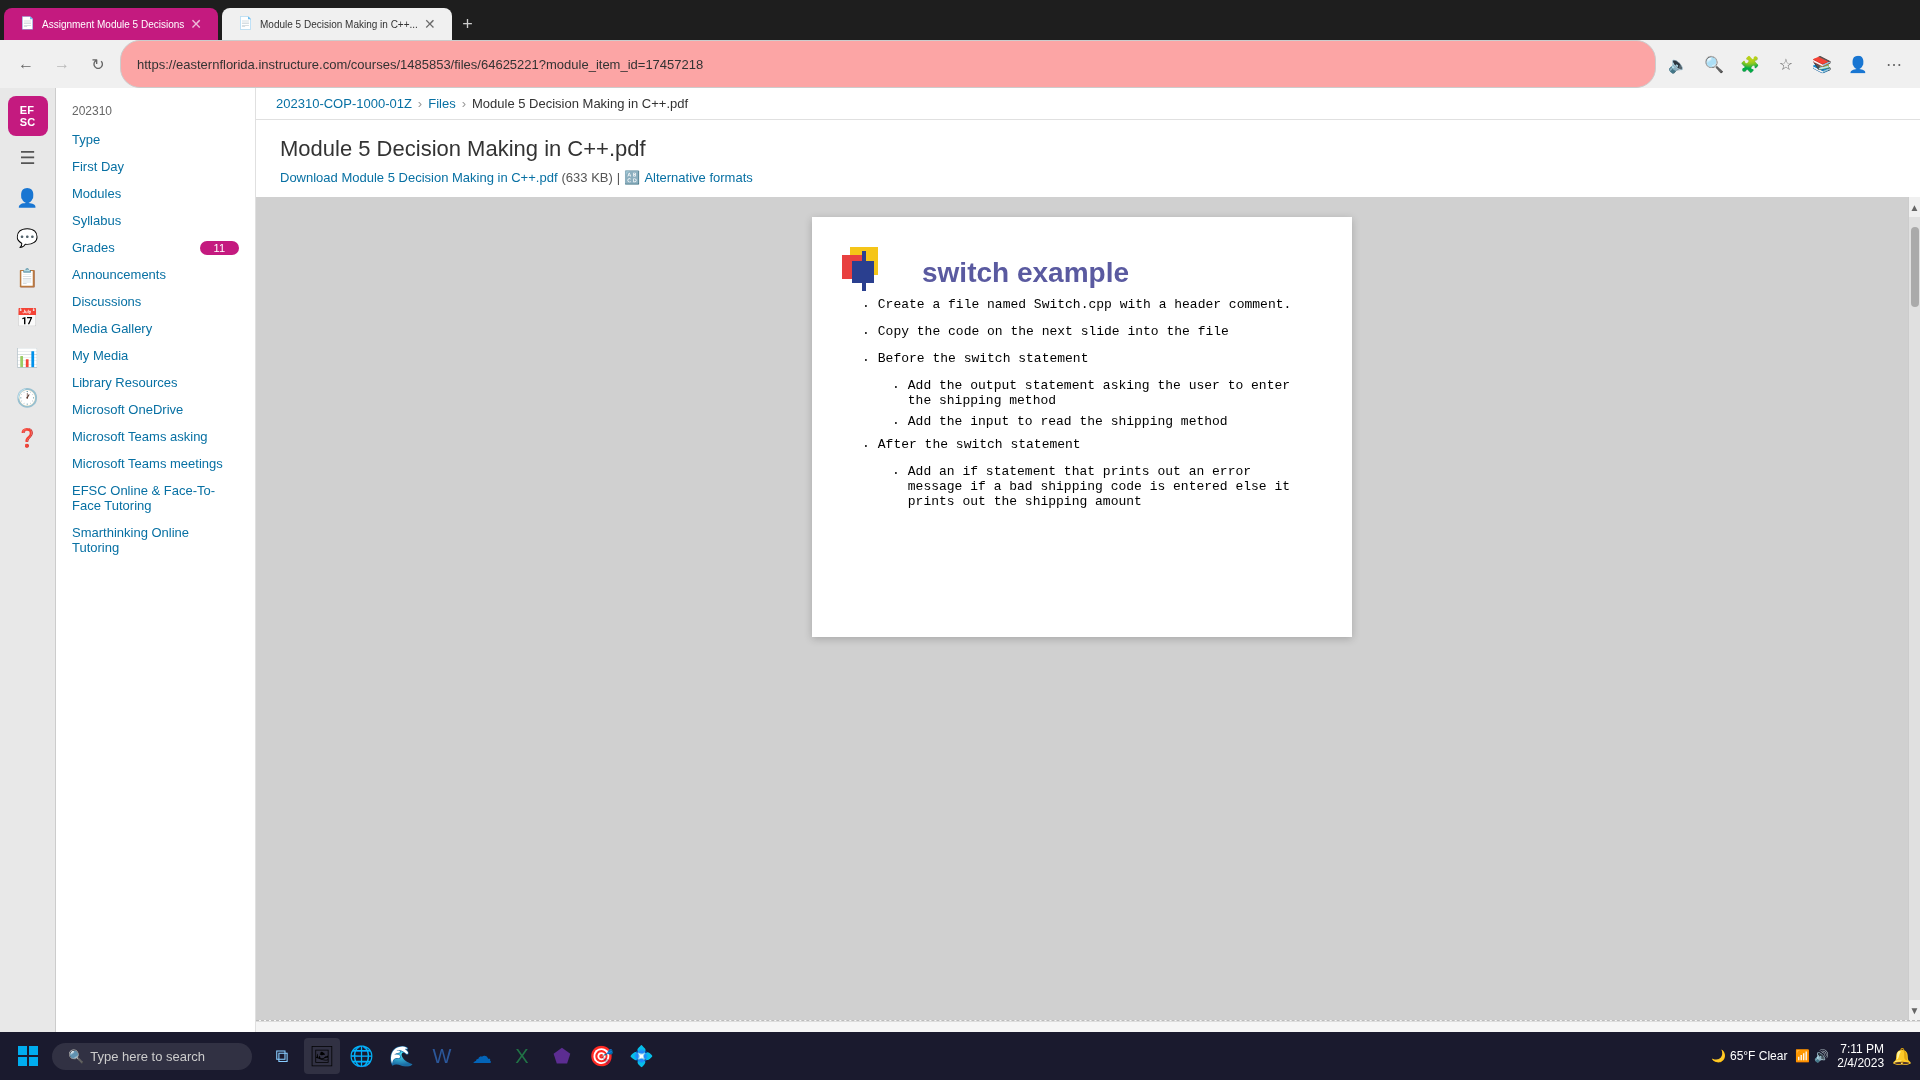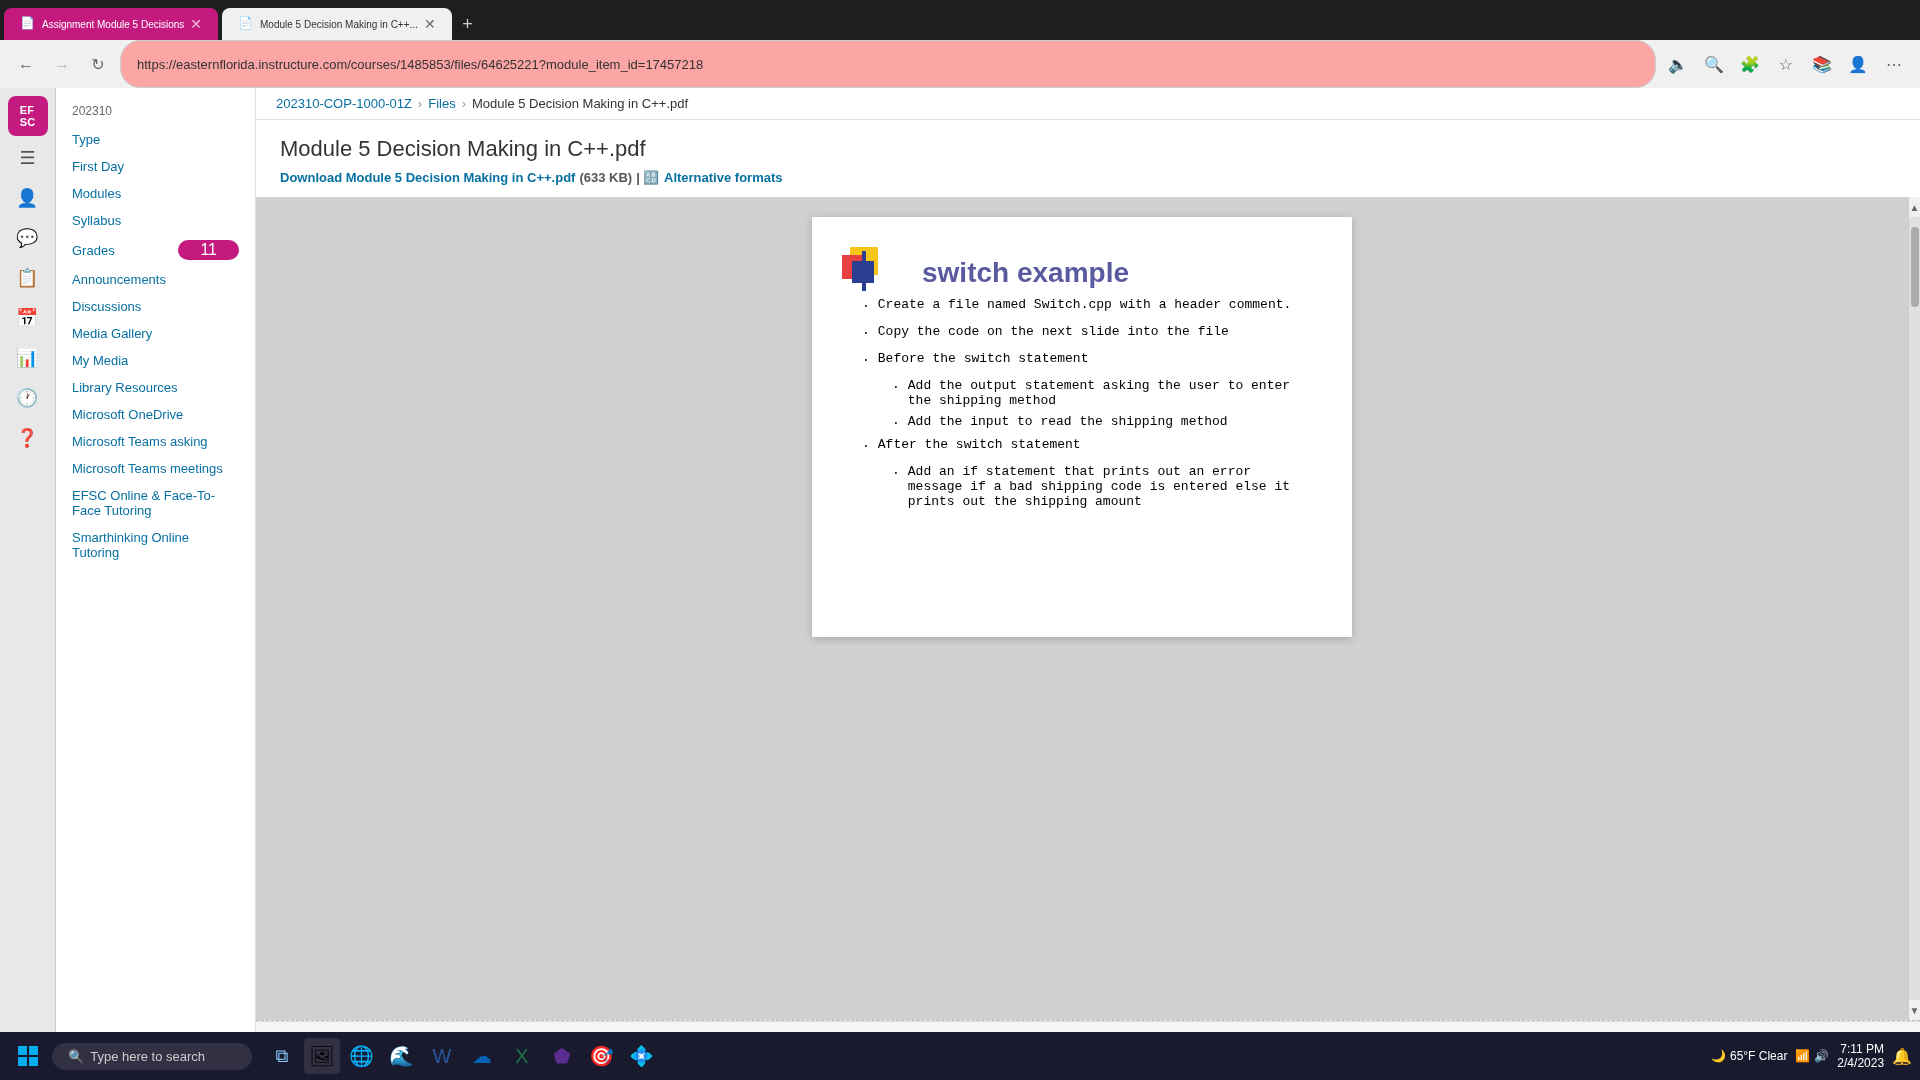--- a/index.html
+++ b/index.html
@@ -47,7 +47,7 @@
     .pdf-container { flex: 1; overflow: hidden; background: #f5f5f5; display: flex; flex-direction: column; }
     .pdf-header { background: white; padding: 16px 24px 12px; }
     .pdf-title { font-size: 22px; font-weight: 400; color: #333; margin-bottom: 8px; }
-    .pdf-meta { font-size: 13px; color: #555; display: flex; align-items: center; gap: 4px; font-weight: bold; }
+    .pdf-meta { font-size: 13px; color: #555; display: flex; align-items: center; gap: 4px; }
     .pdf-download-link { color: #0770a3; cursor: pointer; }
     .pdf-alt { color: #0770a3; cursor: pointer; display: flex; align-items: center; gap: 4px; }
 

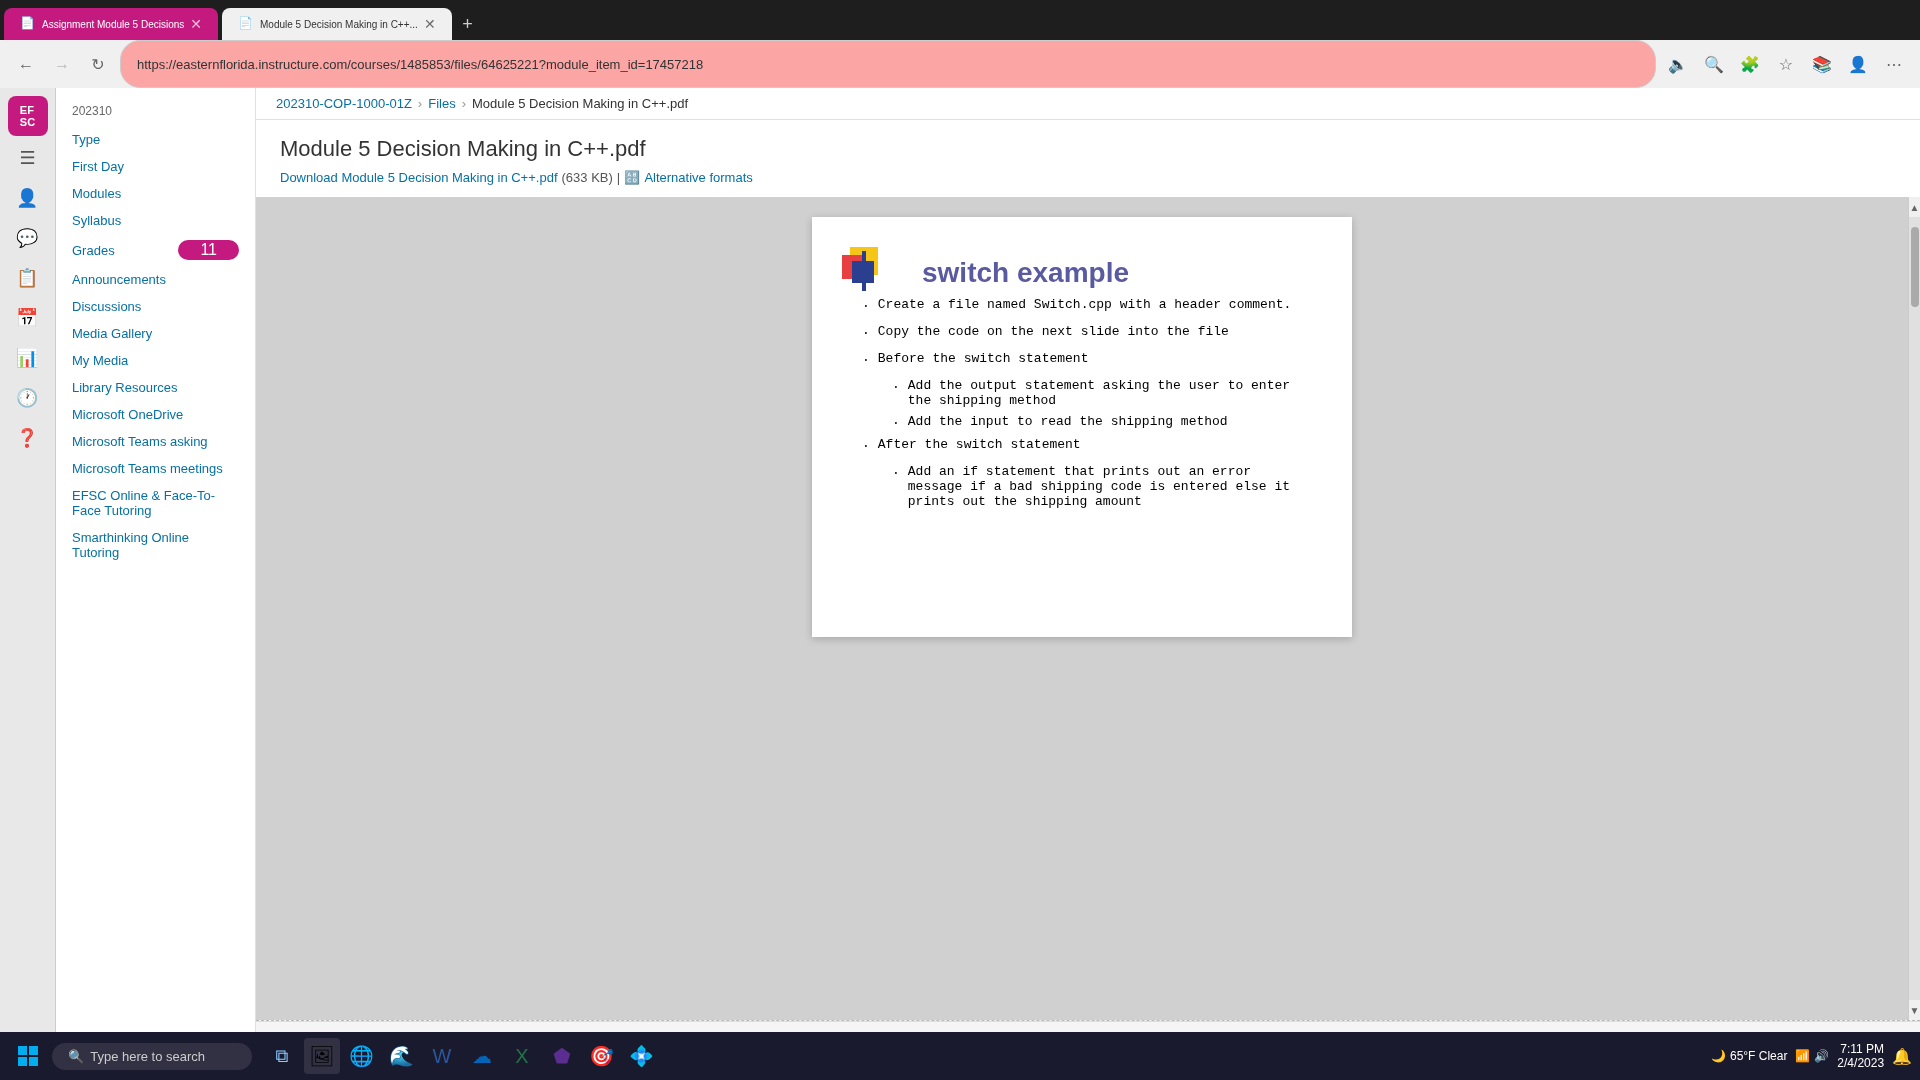--- a/index.html
+++ b/index.html
@@ -33,7 +33,7 @@
     .course-sidebar { width: 200px; background: #fff; border-right: 1px solid #e0e0e0; padding: 12px 0; overflow-y: auto; flex-shrink: 0; }
     .course-label { font-size: 12px; color: #666; padding: 4px 16px 8px; }
     .sidebar-link { display: flex; align-items: center; padding: 6px 16px; color: #0770a3; font-size: 13px; cursor: pointer; text-decoration: none; }
-    .sidebar-link .badge { background: #c41a7f; color: white; border-radius: 10px; font-size: 16px; padding: 1px 22px; margin-left: auto; }
+    .sidebar-link .badge { background: #c41a7f; color: white; border-radius: 10px; font-size: 11px; padding: 1px 14px; margin-left: auto; }
 
     
     .content-area { flex: 1; background: #f5f5f5; display: flex; flex-direction: column; overflow: hidden; }

